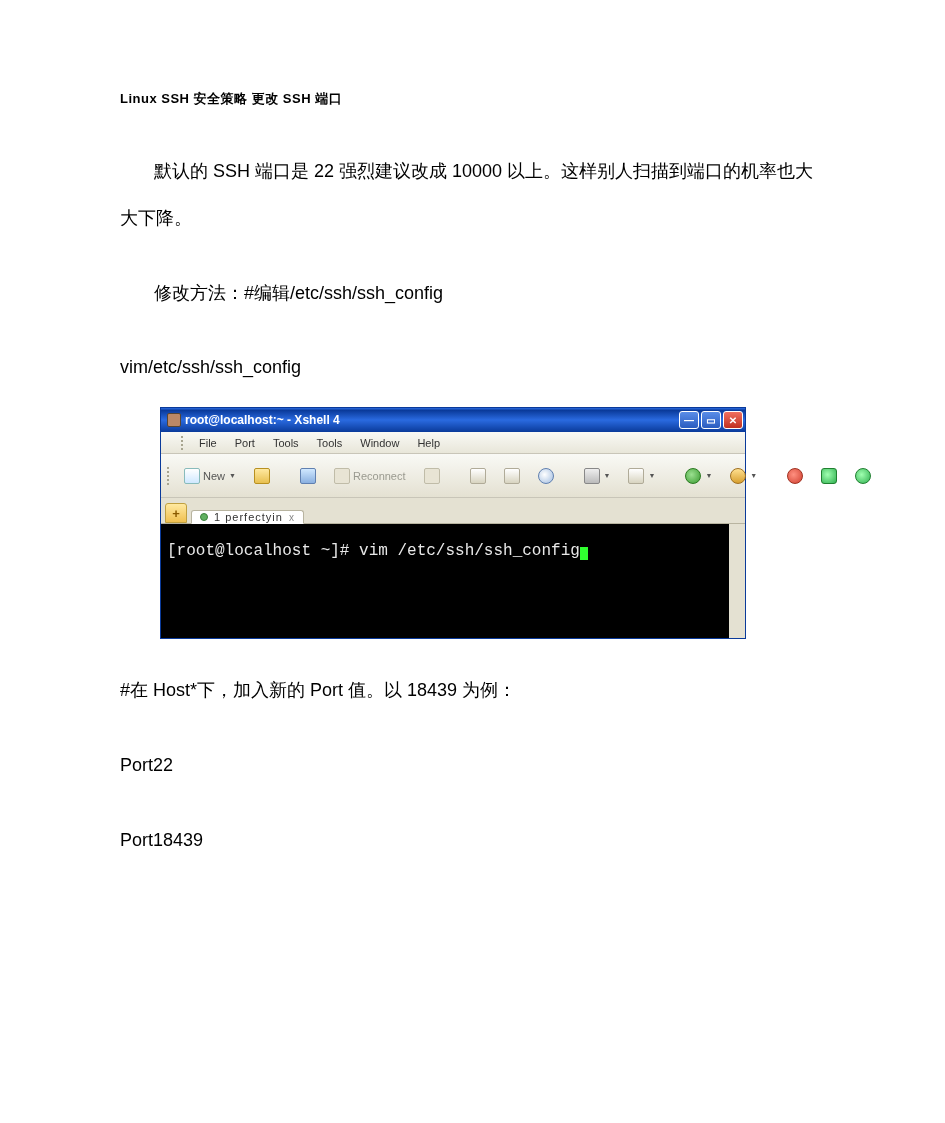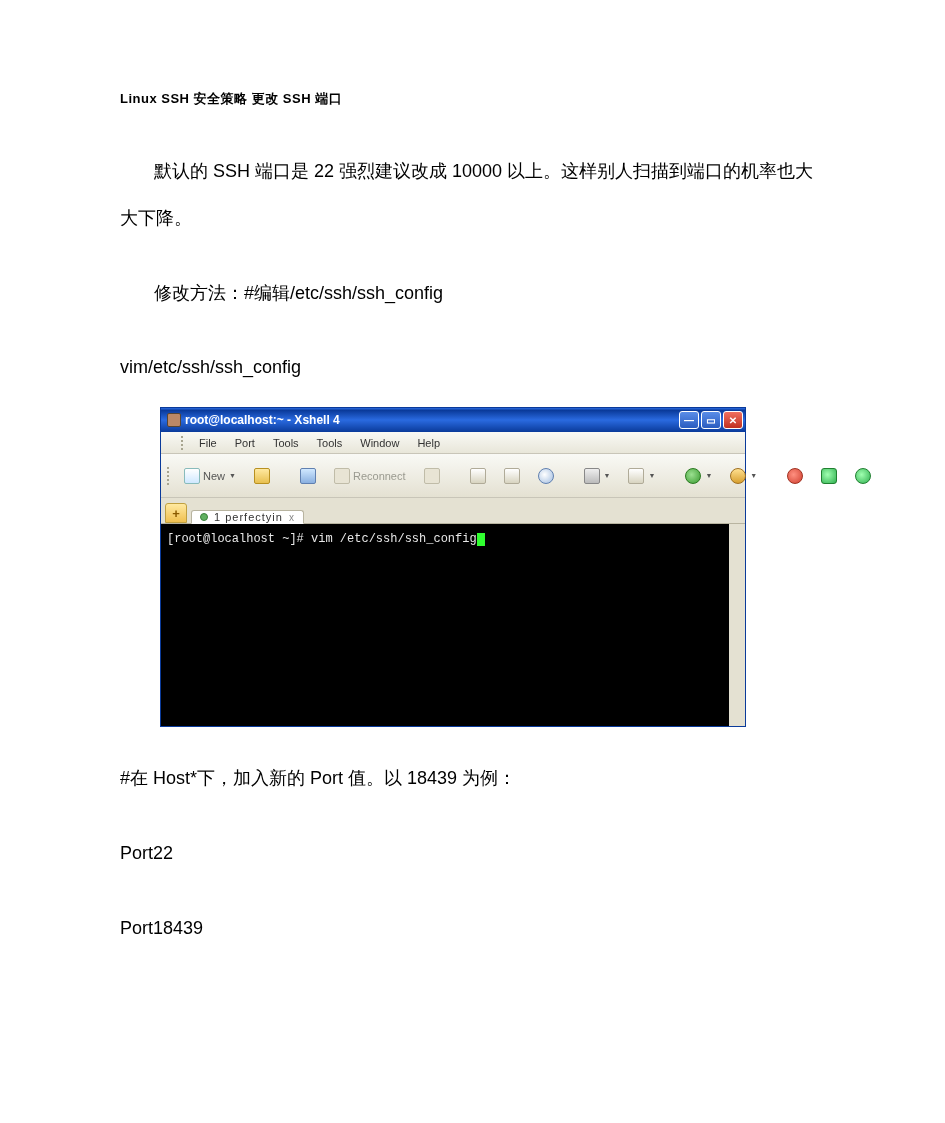--- a/index.html
+++ b/index.html
@@ -165,12 +165,12 @@
   .xs-tab .x { color:#888; font-size:10px; }
 
   .xs-term {
-    height: 202px;
+    height: 114px;
     background:#000;
     color:#e8e8e8;
     font-family:"Courier New", monospace;
-    font-size:12px;
-    padding:8px 6px;
+    font-size:16px;
+    padding:18px 6px;
     border-right:16px solid #e4e1d2;
     position:relative;
     overflow:hidden;

